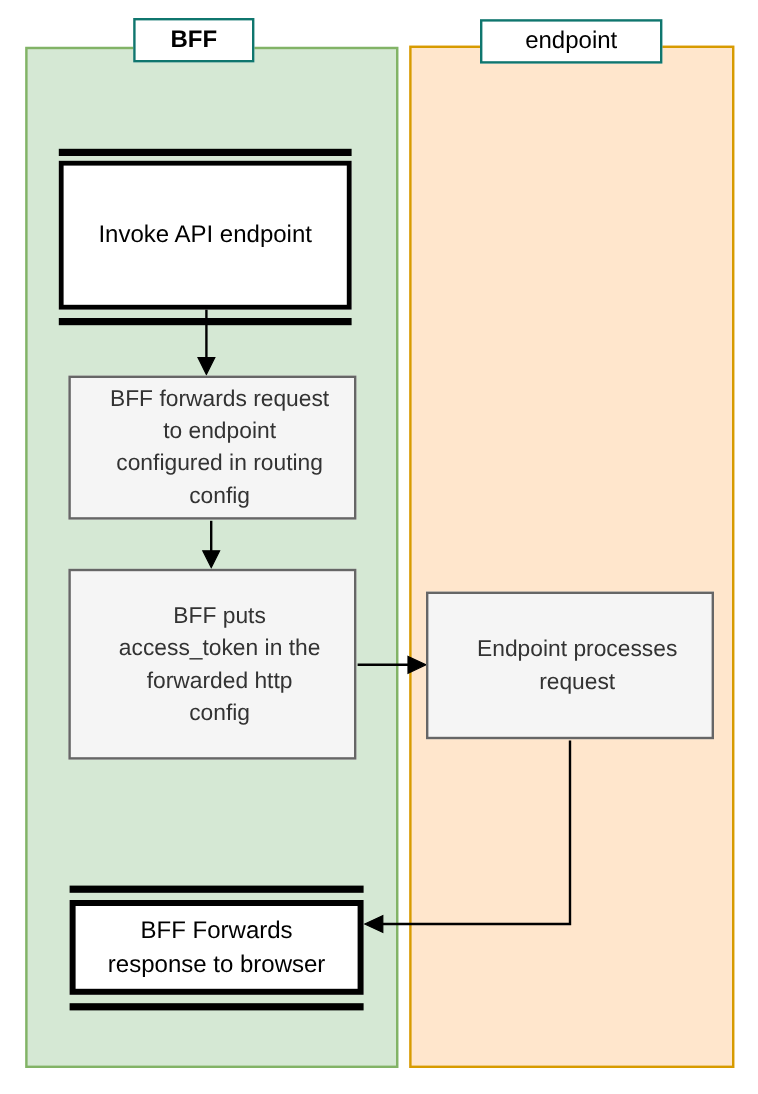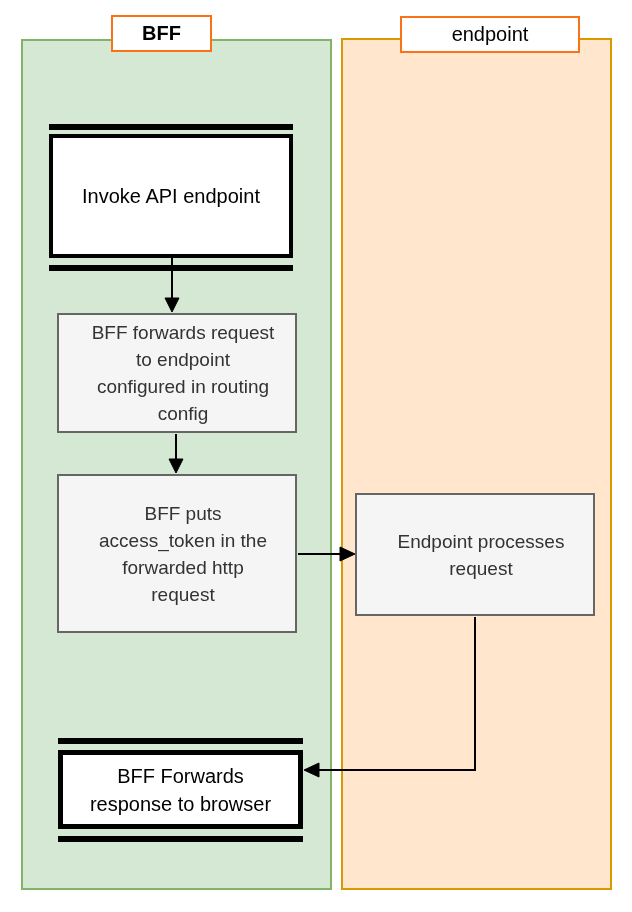--- a/index.html
+++ b/index.html
@@ -36,7 +36,7 @@
     position: absolute;
     box-sizing: border-box;
     background: #ffffff;
-    border: 2px solid #f97316;
+    border: 2px solid #0f766e;
     display: flex;
     align-items: center;
     justify-content: center;

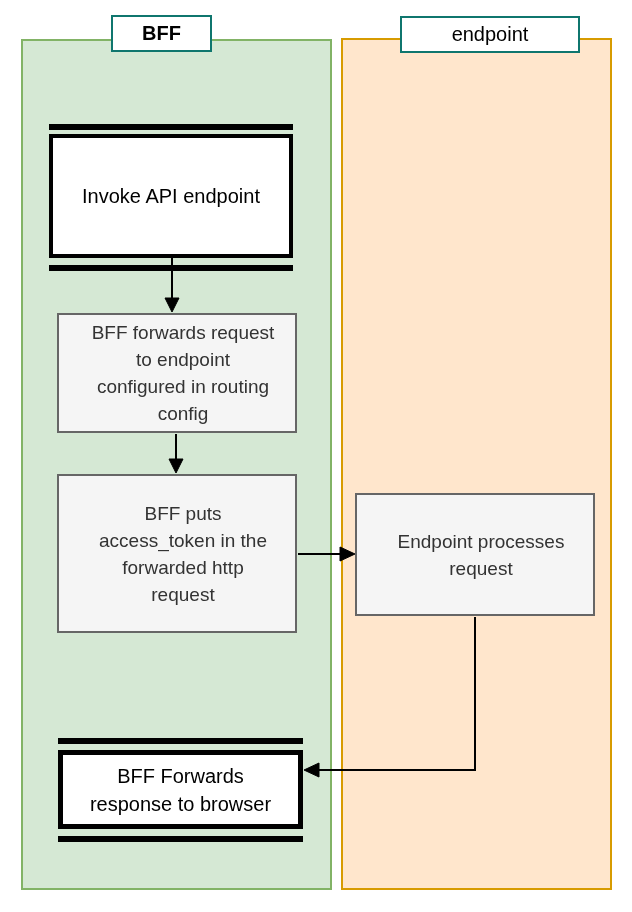--- a/index.html
+++ b/index.html
@@ -49,7 +49,7 @@
     font-weight: bold;
   }
   #title-endpoint {
-    left: 400px; top: 16px; width: 180px; height: 37px;
+    left: 400px; top: 16px; width: 152px; height: 37px;
   }
   
   svg.arrows {

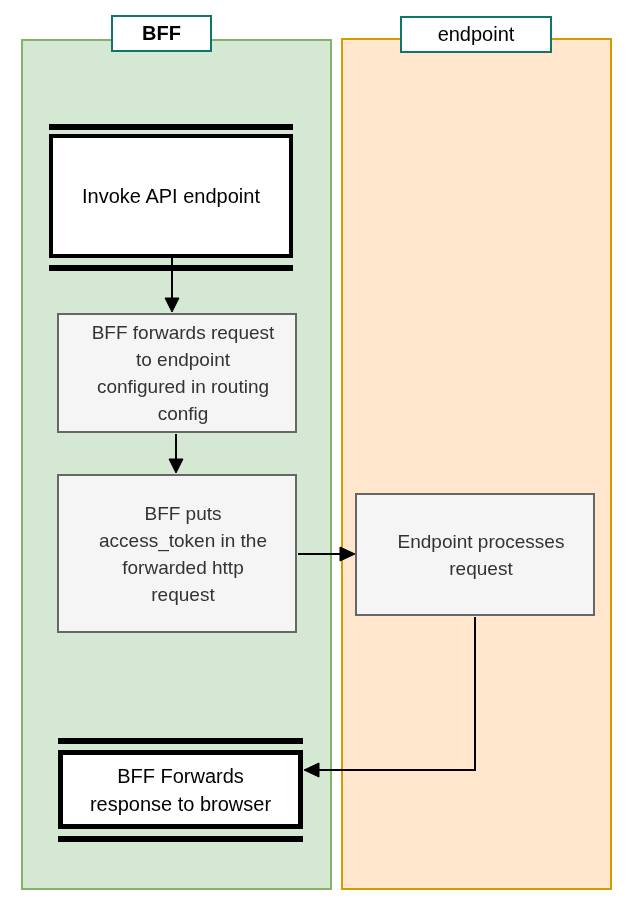--- a/index.html
+++ b/index.html
@@ -178,7 +178,7 @@
     <span class="nlabel">BFF puts
 access_token in the
 forwarded http
-request</span>
+config</span>
   </div>
 
   <div class="process" id="node-endpoint-processes">

